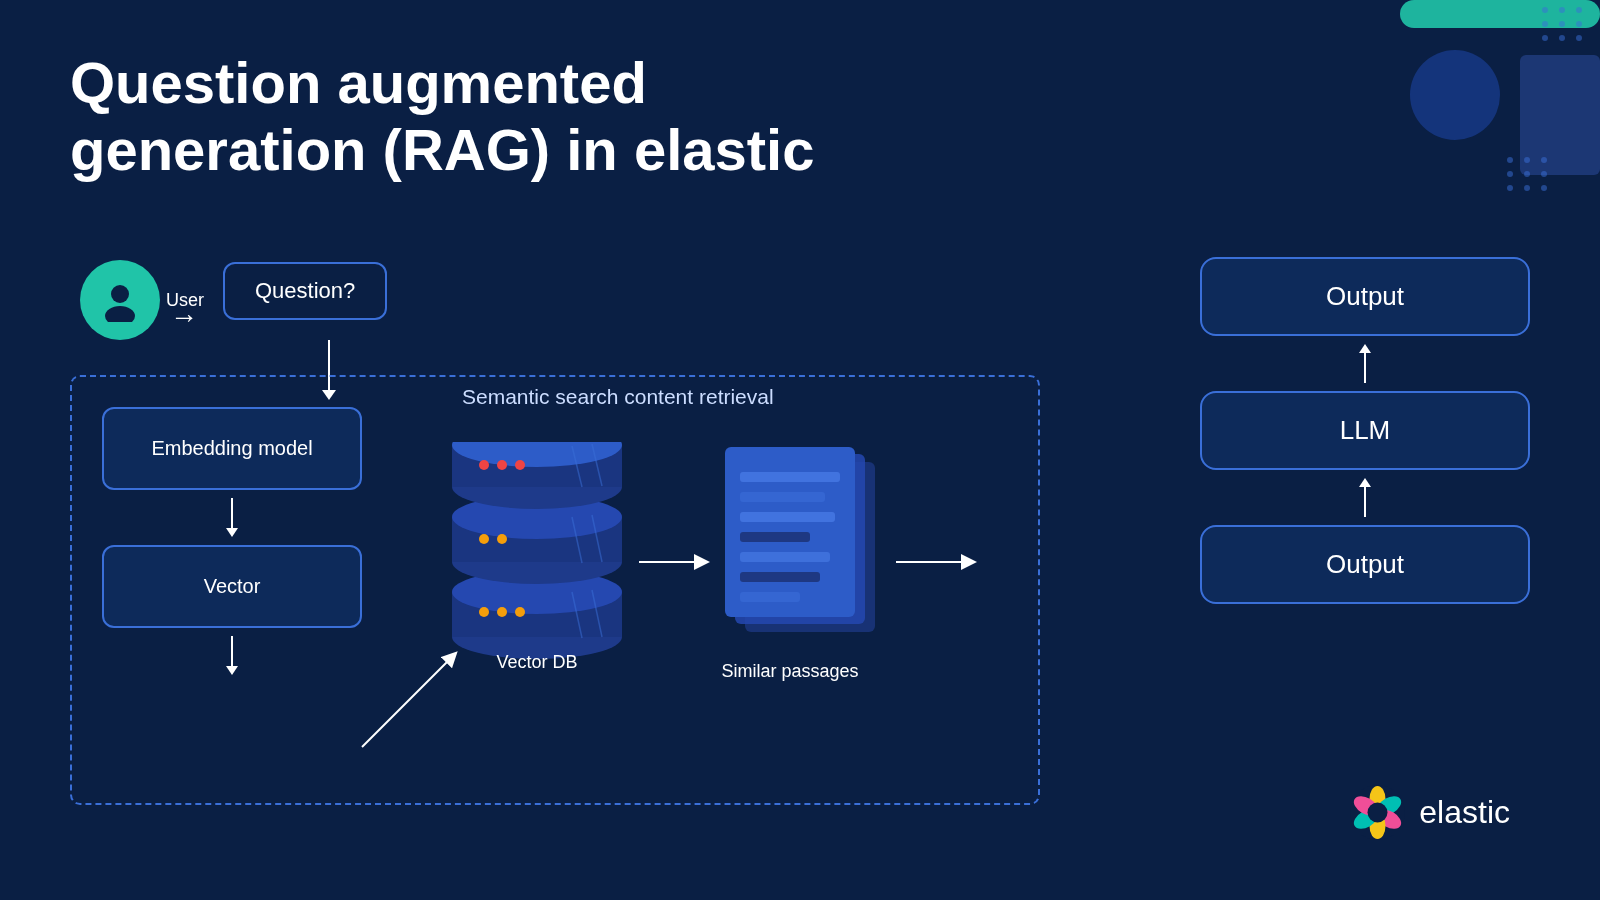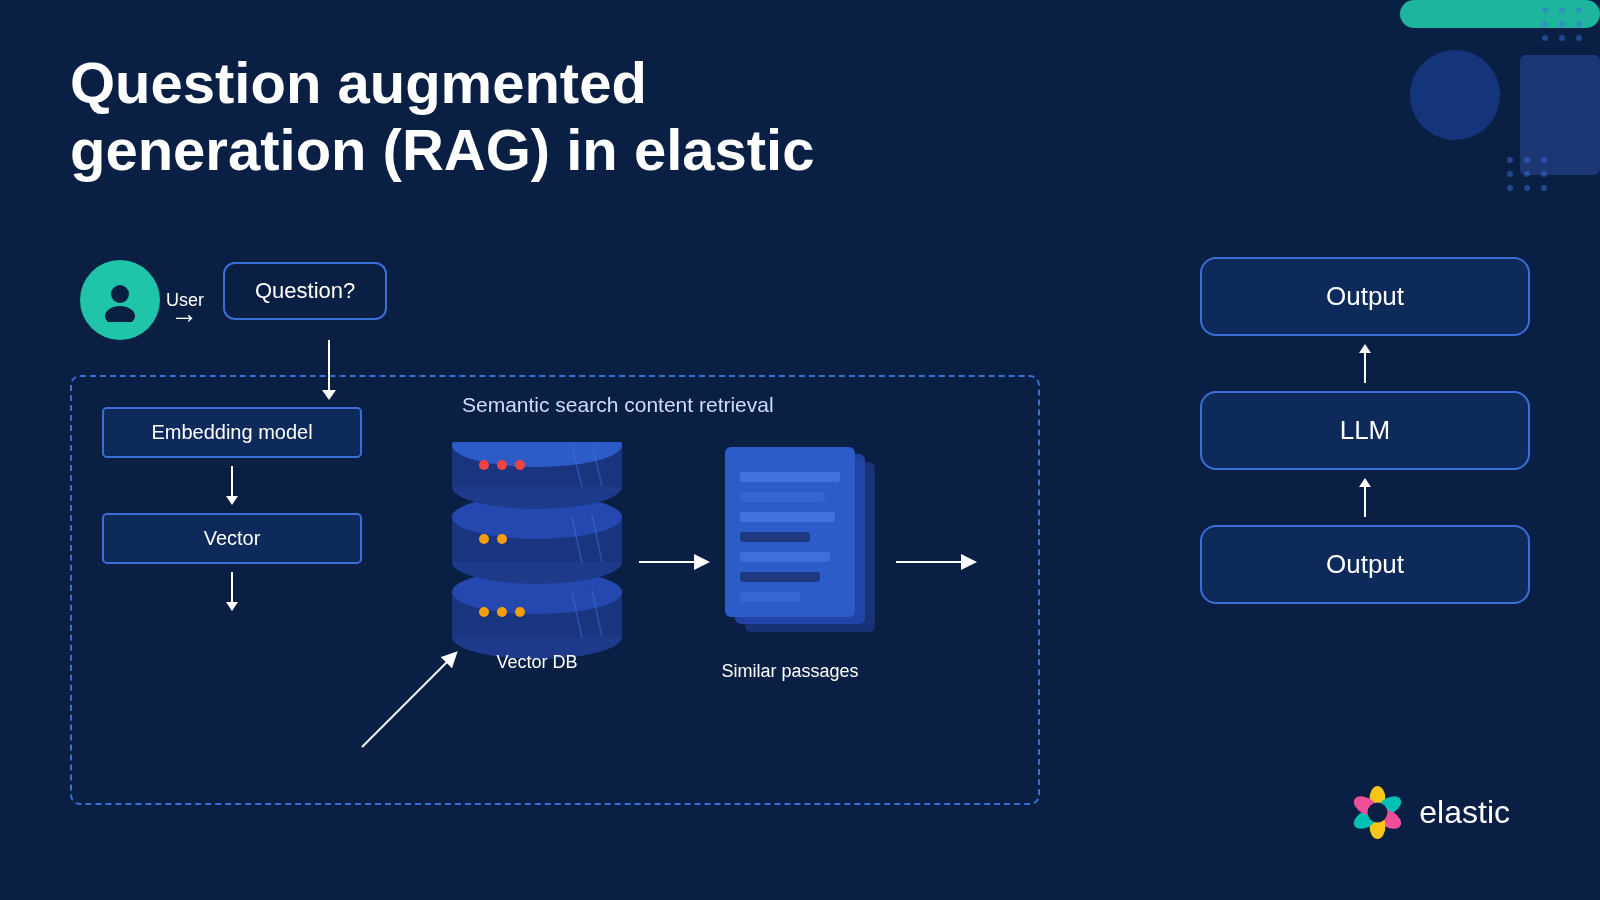--- a/index.html
+++ b/index.html
@@ -277,7 +277,7 @@
 
 <div class="dashed-box">
 
-  <div style="position:absolute; top:16px; left:390px; font-size:21px; color:#ccddff;">Semantic search content retrieval</div>
+  <div style="position:absolute; top:8px; left:390px; font-size:21px; color:#ccddff;">Semantic search content retrieval</div>
 
   <div class="left-panel">
     <div class="flow-box">Embedding model</div>

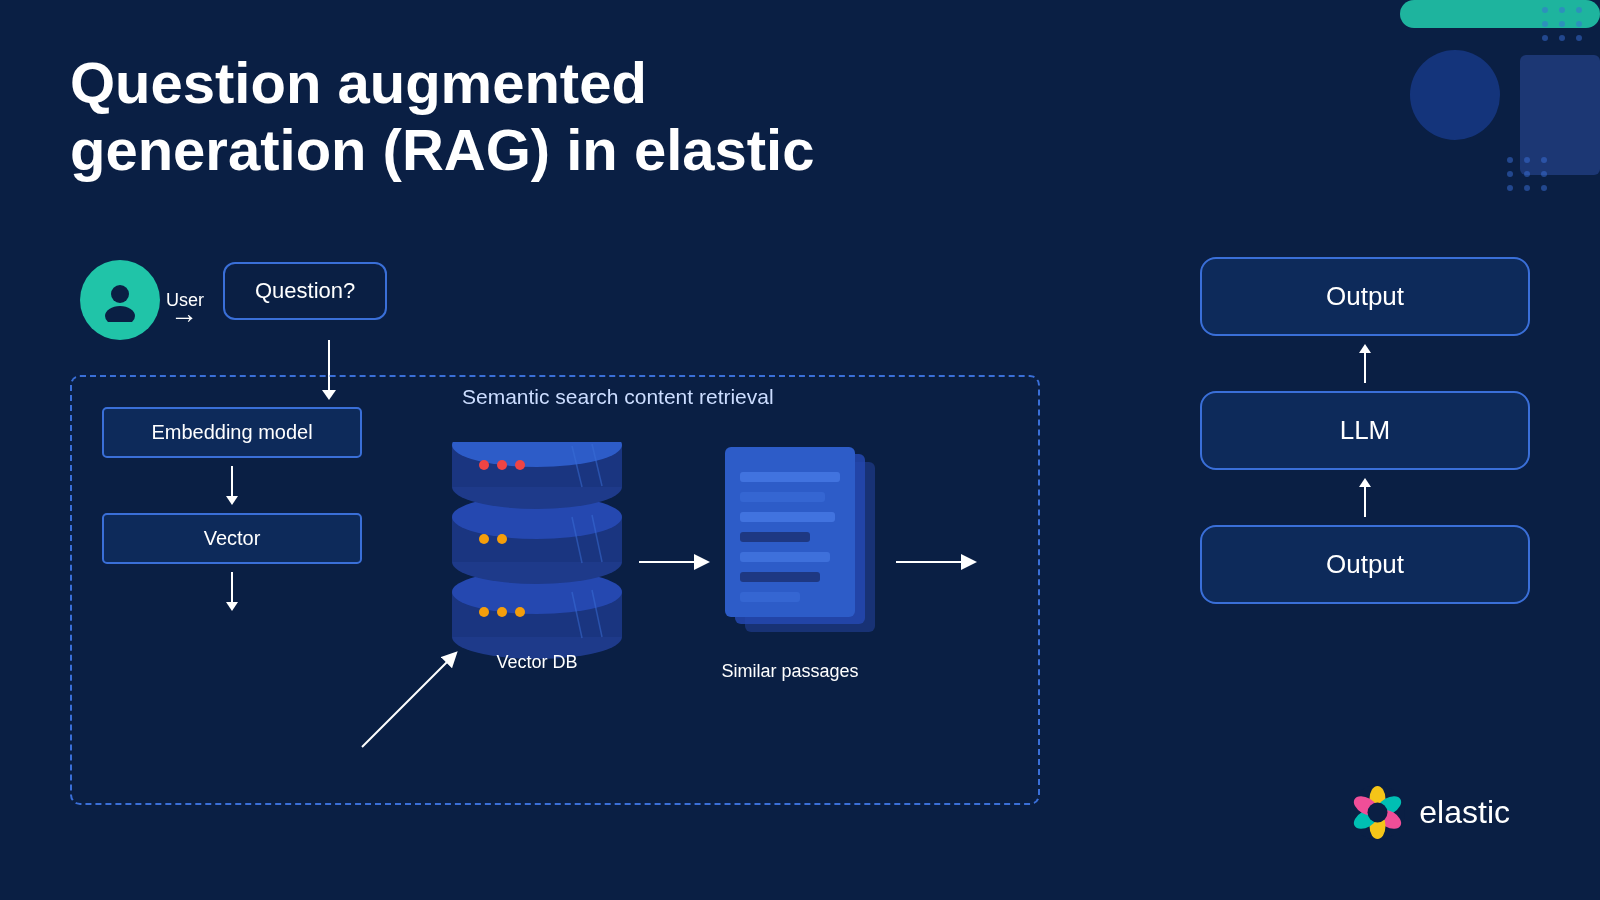--- a/index.html
+++ b/index.html
@@ -129,8 +129,8 @@
 
     .flow-box {
       border: 2px solid #3a6fd8;
-      border-radius: 5px;
-      padding: 12px 30px;
+      border-radius: 12px;
+      padding: 28px 30px;
       font-size: 20px;
       color: #ffffff;
       background: #0d2a5a;

